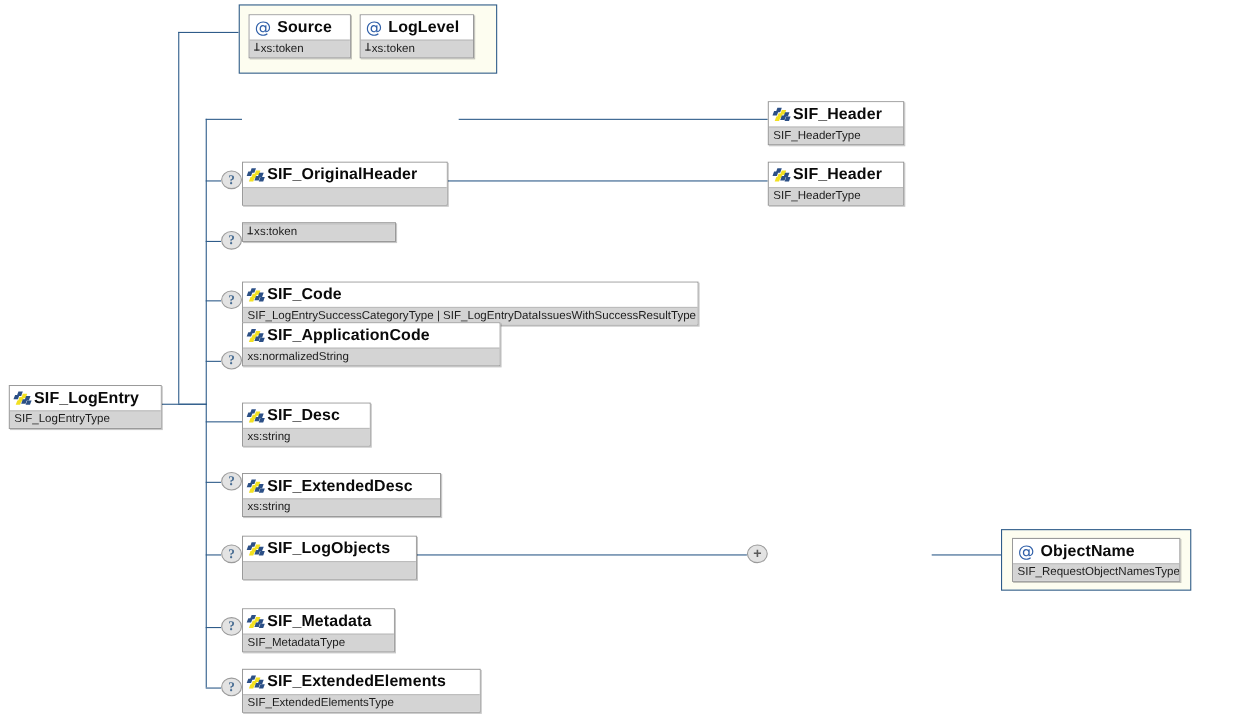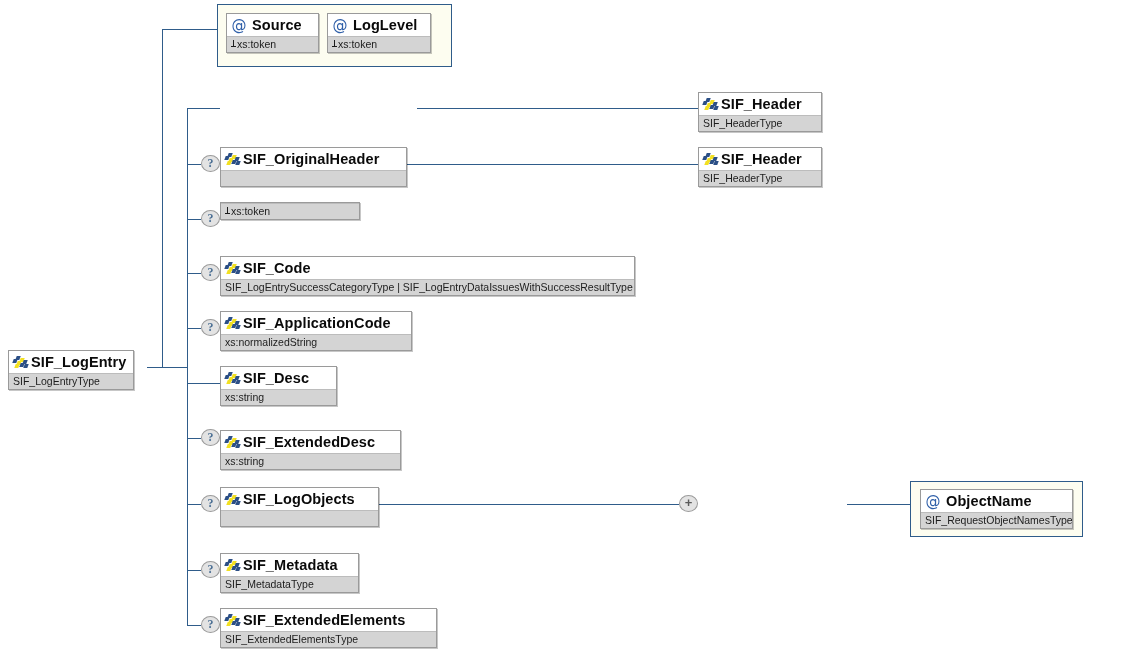--- a/index.html
+++ b/index.html
@@ -297,7 +297,7 @@
   </div>
 
   <div class="marker" style="left:201px; top:319px;">?</div>
-  <div class="node" style="left:220px; top:311px; width:192px;">
+  <div class="node" style="left:220px; top:293px; width:235px;">
     <div class="title">
       <span class="icon-el">
         <i class="b1"></i>

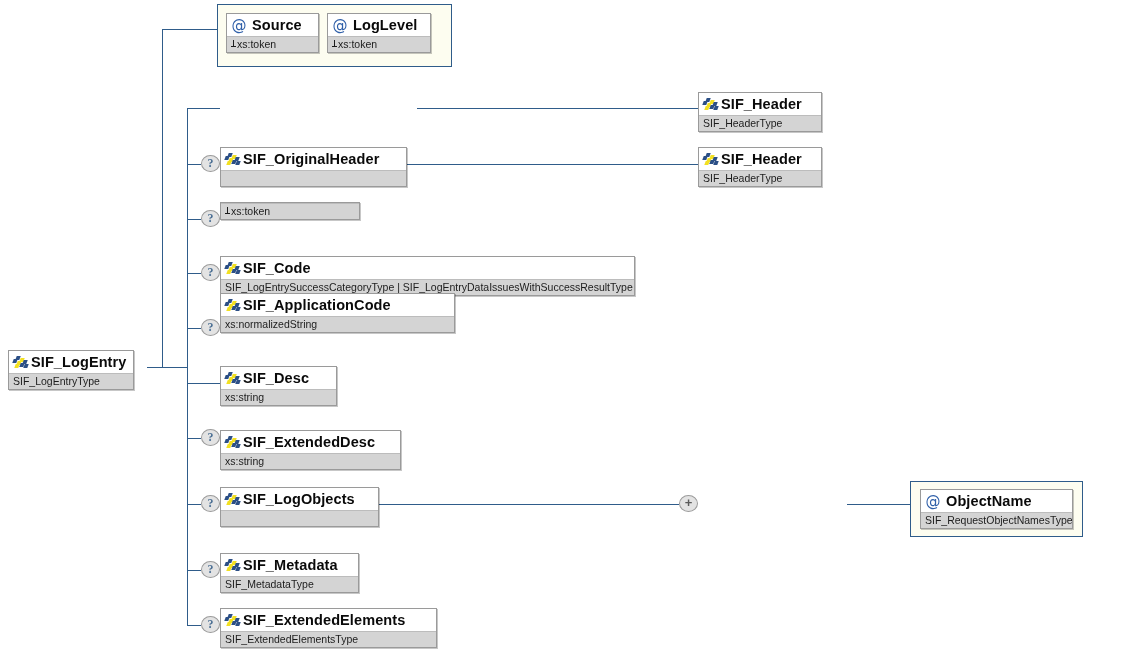--- a/index.html
+++ b/index.html
@@ -205,7 +205,7 @@
     </div>
   </div>
 
-  <div class="node" style="left:8px; top:350px; width:126px;">
+  <div class="node" style="left:8px; top:350px; width:139px;">
     <div class="title">
       <span class="icon-el">
         <i class="b1"></i>

